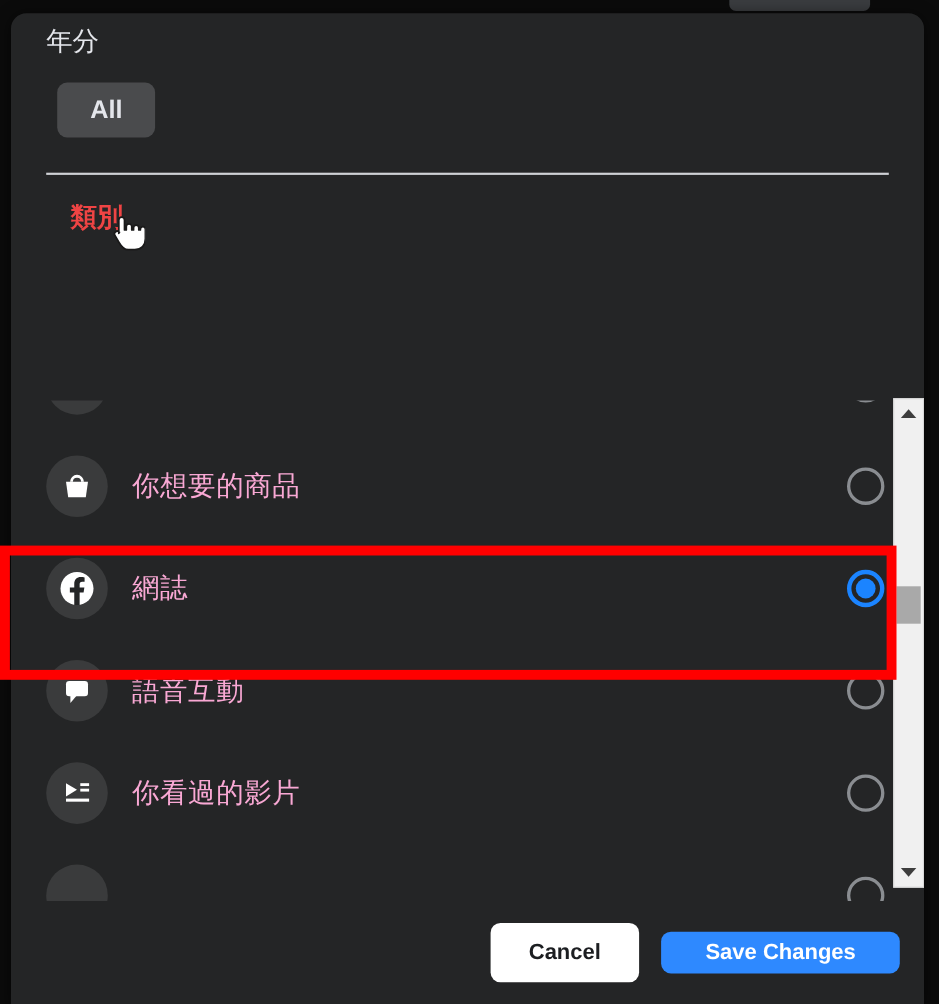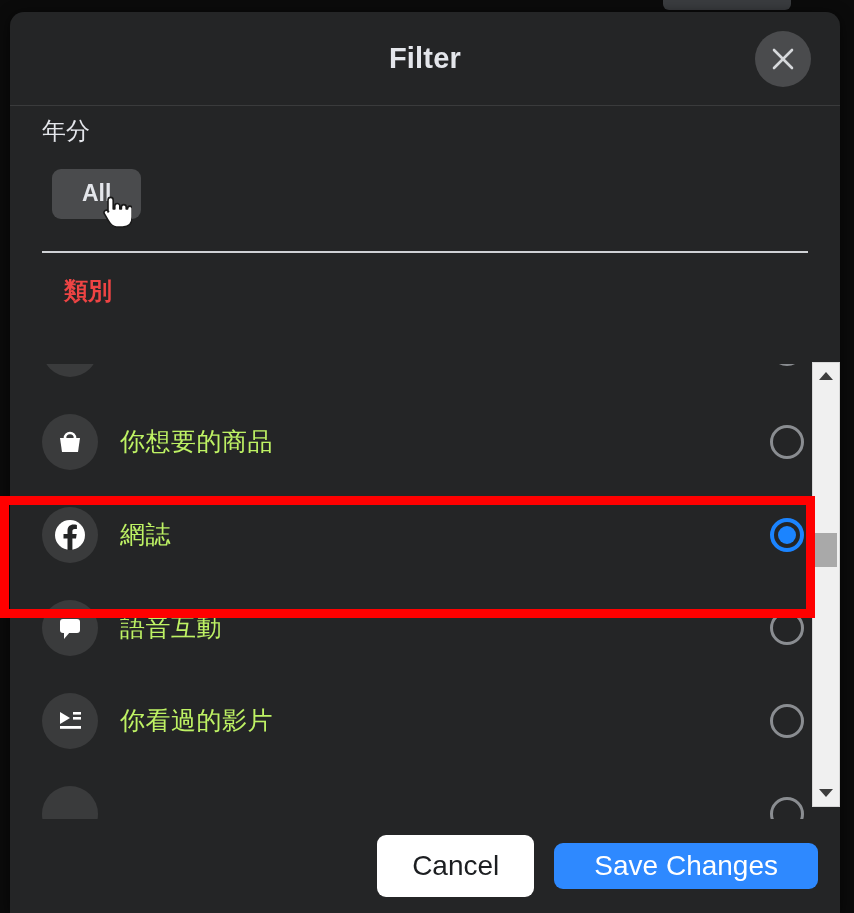--- a/index.html
+++ b/index.html
@@ -288,17 +288,6 @@
 
   <div class="modal">
 
-    <div class="modal-header">
-      <div class="modal-title">Filter</div>
-      <button class="close-btn">
-        <span>
-          <svg width="26" height="26" viewBox="0 0 26 26">
-            <line x1="4" y1="4" x2="22" y2="22" stroke="#d6d8db" stroke-width="2.6" stroke-linecap="round"></line>
-            <line x1="22" y1="4" x2="4" y2="22" stroke="#d6d8db" stroke-width="2.6" stroke-linecap="round"></line>
-          </svg>
-        </span>
-      </button>
-    </div>
 
     <div class="section">
       <div class="section-title">年分</div>

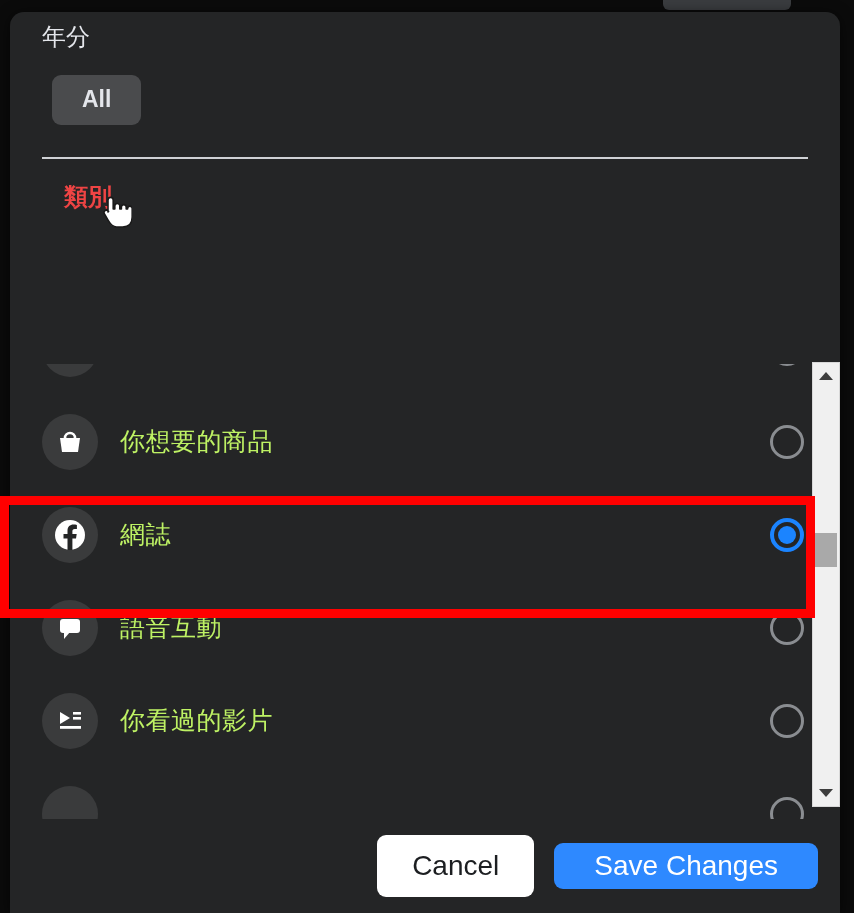--- a/index.html
+++ b/index.html
@@ -154,7 +154,7 @@
   .cat-label {
     flex: 1;
     font-size: 25px;
-    color: #bef264;
+    color: #f9a8d4;
     letter-spacing: 0.5px;
   }
   .radio {

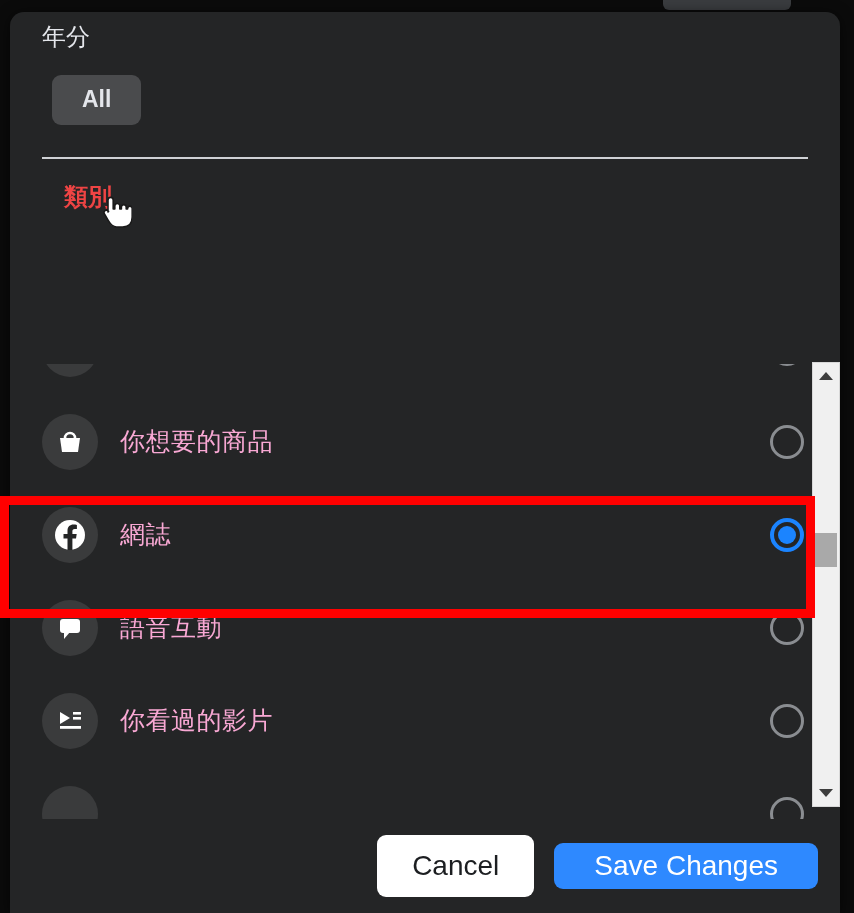--- a/index.html
+++ b/index.html
@@ -239,8 +239,8 @@
   .btn {
     border: none;
     border-radius: 9px;
-    font-size: 28px;
-    font-weight: normal;
+    font-size: 20px;
+    font-weight: bold;
     cursor: pointer;
     line-height: 1;
   }

